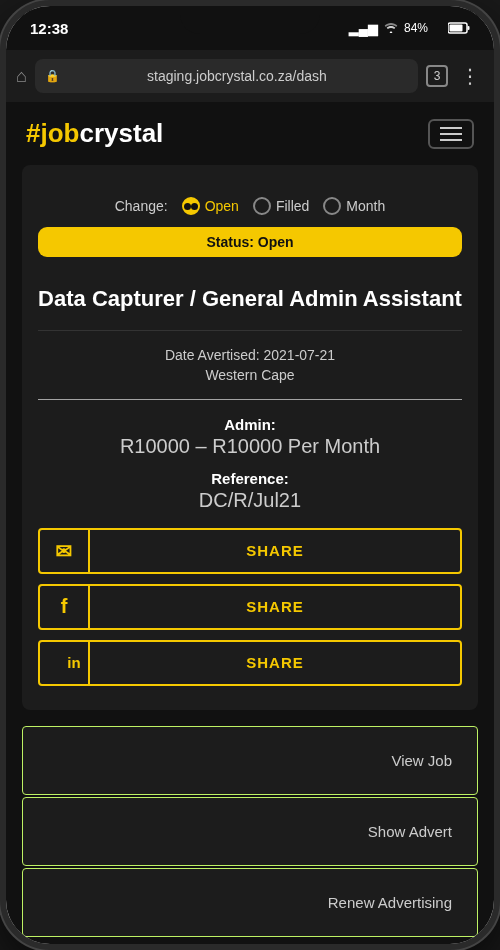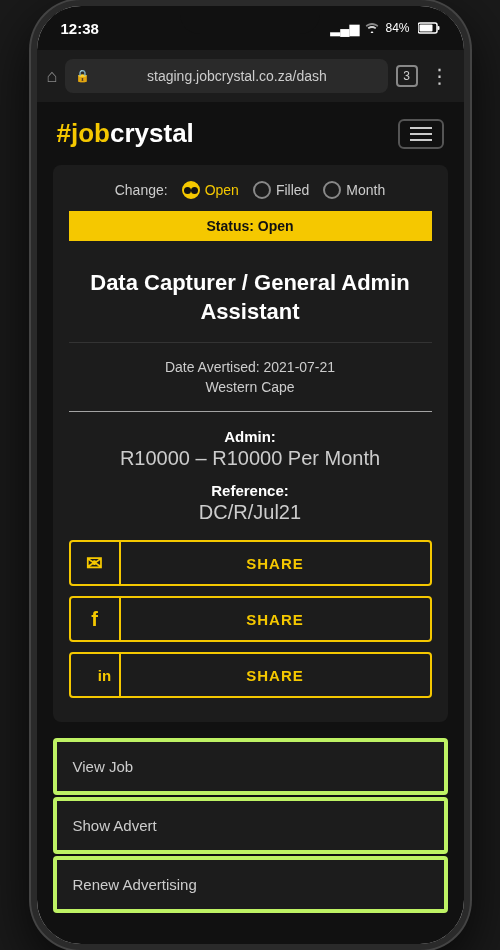--- a/index.html
+++ b/index.html
@@ -14,7 +14,7 @@
     }
 
     .phone-frame {
-      width: 439px;
+      width: 500px;
       height: 950px;
       background: #e5e5e5;
       border-radius: 50px;

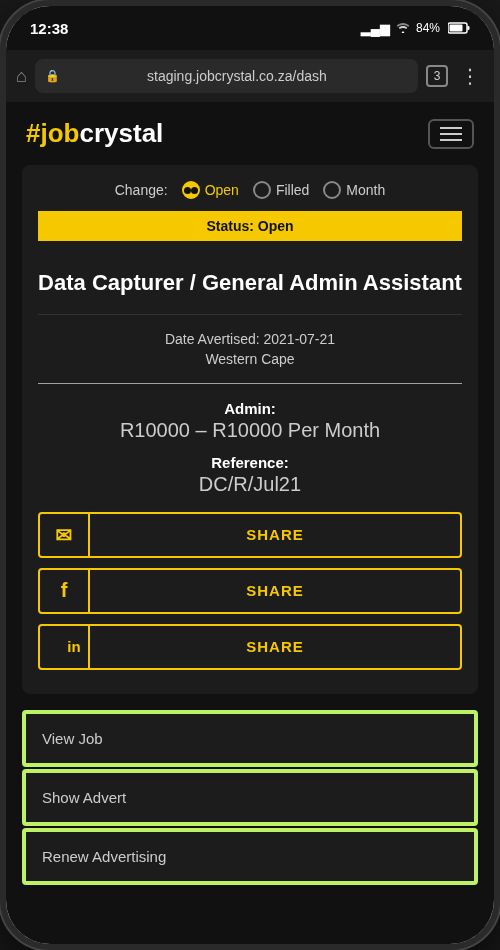--- a/index.html
+++ b/index.html
@@ -385,7 +385,7 @@
           <path d="M8 4c2 0 3.8.7 5.2 1.9l1.1-1.4C12.6 3 10.4 2 8 2S3.4 3 1.7 4.5l1.1 1.4C4.2 4.7 6 4 8 4z" opacity="0.5"></path>
         </svg>
       </span>
-      <span style="display:flex;align-items:center;gap:8px;">
+      <span style="display:flex;align-items:center;gap:20px;">
         <span style="font-size:12px;color:#fff;">84%</span>
         <svg width="22" height="12" viewBox="0 0 22 12" fill="white">
           <rect x="0" y="1" width="19" height="10" rx="2" stroke="white" stroke-width="1.5" fill="none"></rect>

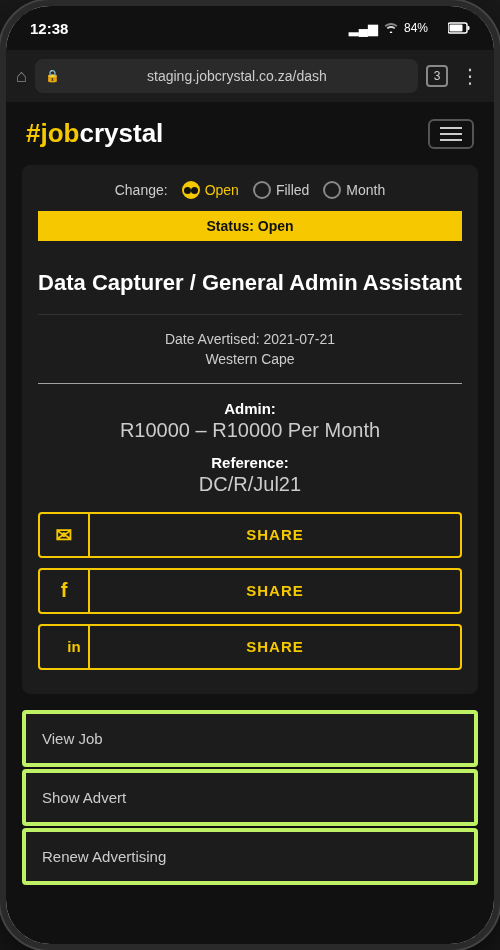--- a/index.html
+++ b/index.html
@@ -191,6 +191,7 @@
       gap: 14px;
       margin-bottom: 12px;
       flex-wrap: wrap;
+      margin-top: 16px;
     }
 
     .toggle-label {

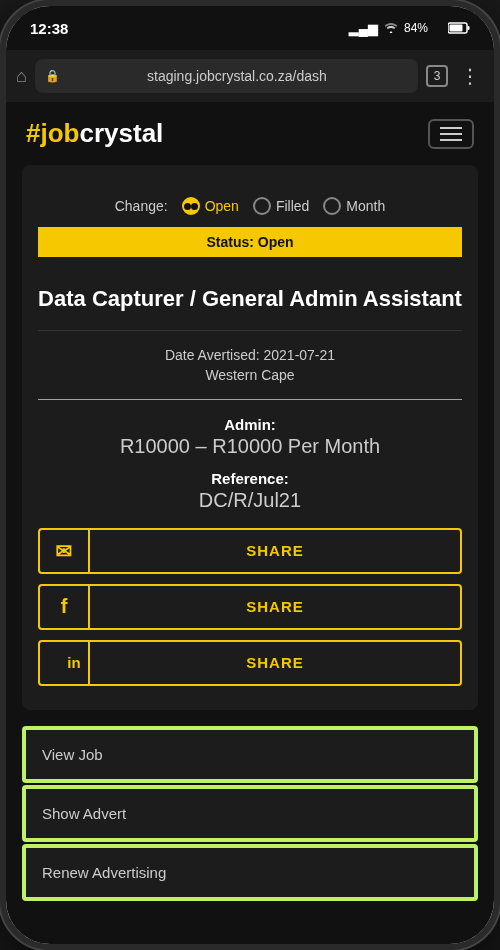--- a/index.html
+++ b/index.html
@@ -242,7 +242,7 @@
     
     .status-banner {
       background: #f5c800;
-      border-radius: 0;
+      border-radius: 9px;
       text-align: center;
       padding: 6px;
       margin-bottom: 28px;

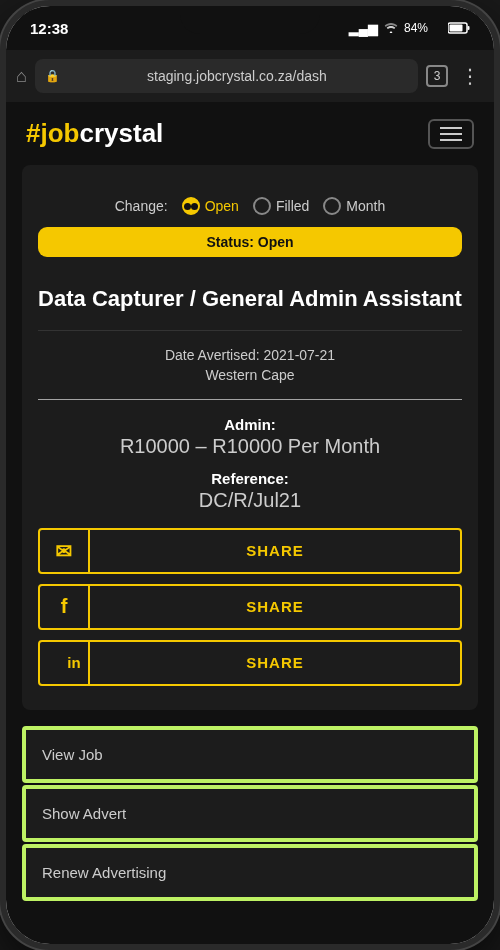--- a/index.html
+++ b/index.html
@@ -359,14 +359,14 @@
 
     .action-btn {
       width: 100%;
-      padding: 16px;
+      padding: 25px;
       background: #1c1c1c;
-      border: 4px solid #bef264;
+      border: 1px solid #bef264;
       border-radius: 4px;
       color: #ccc;
       font-size: 15px;
       cursor: pointer;
-      text-align: left;
+      text-align: right;
     }
   </style>
 </head>

